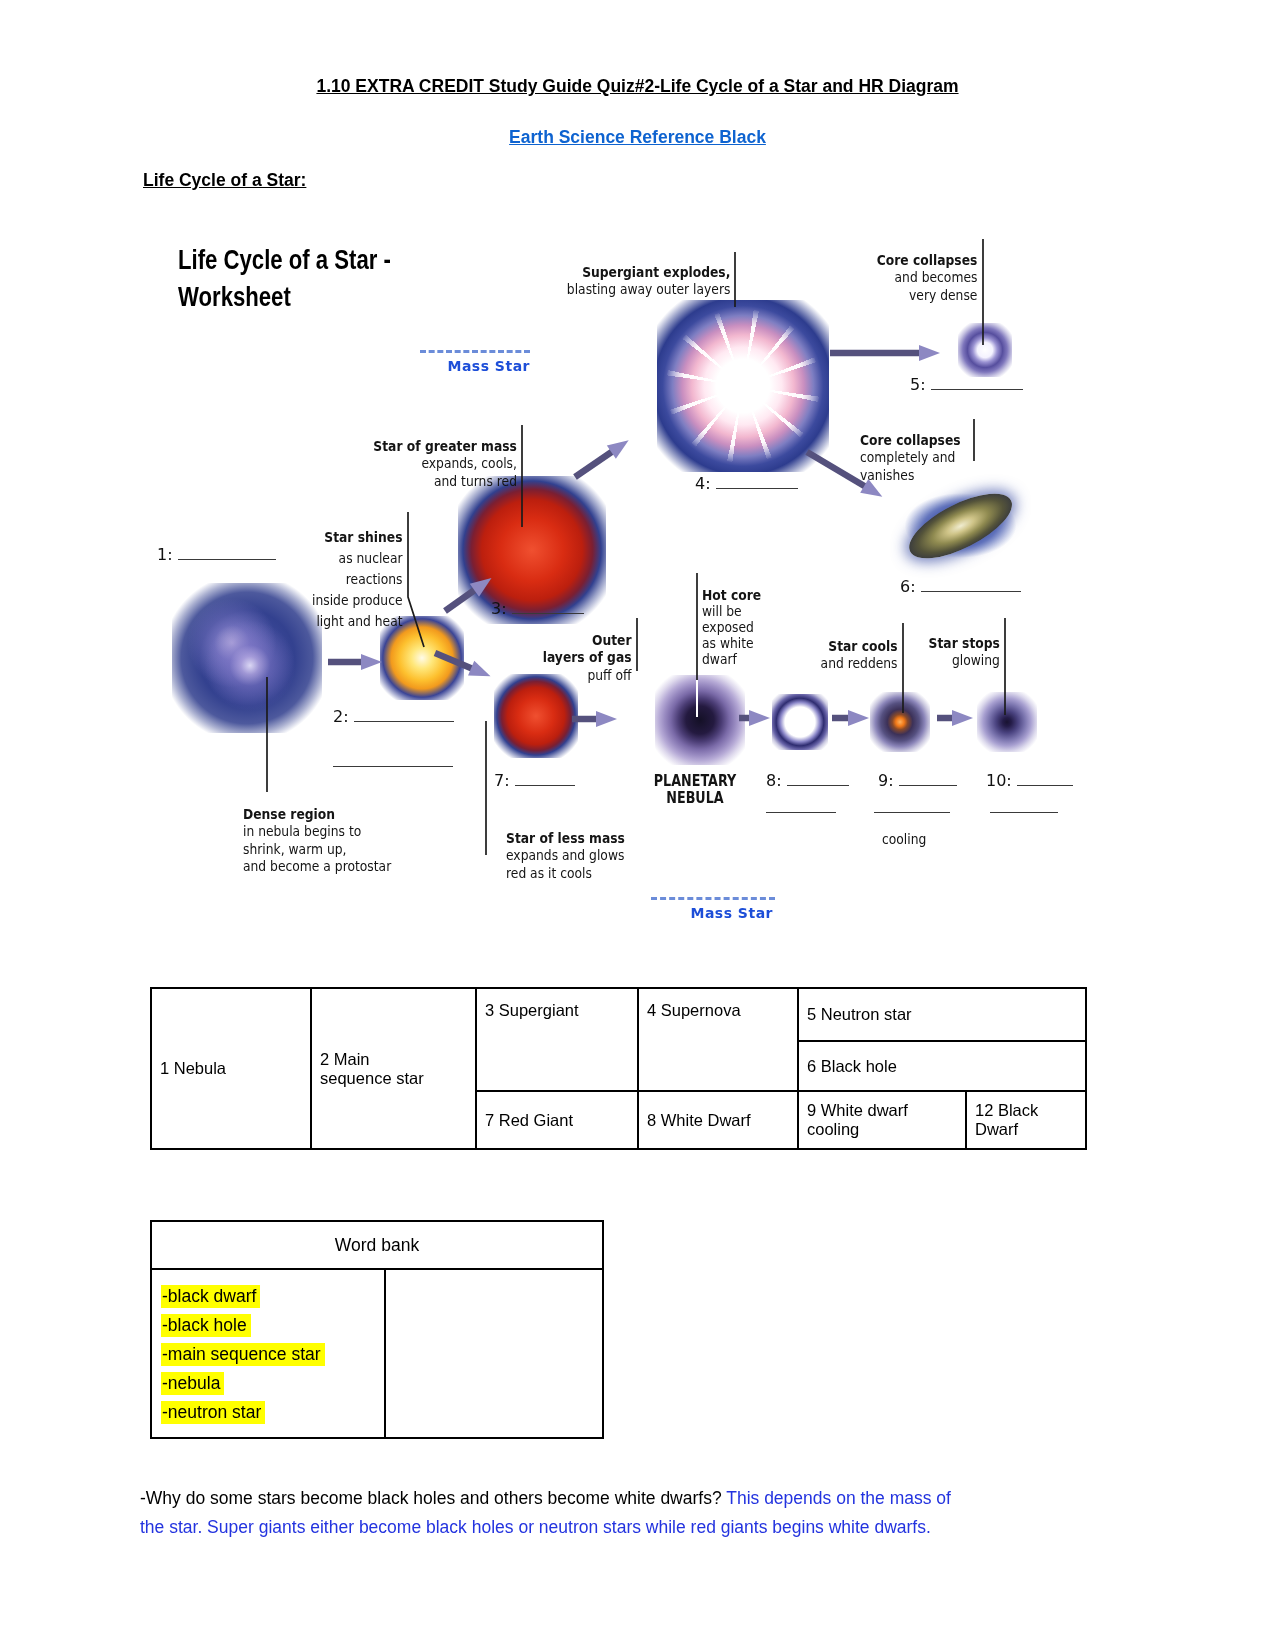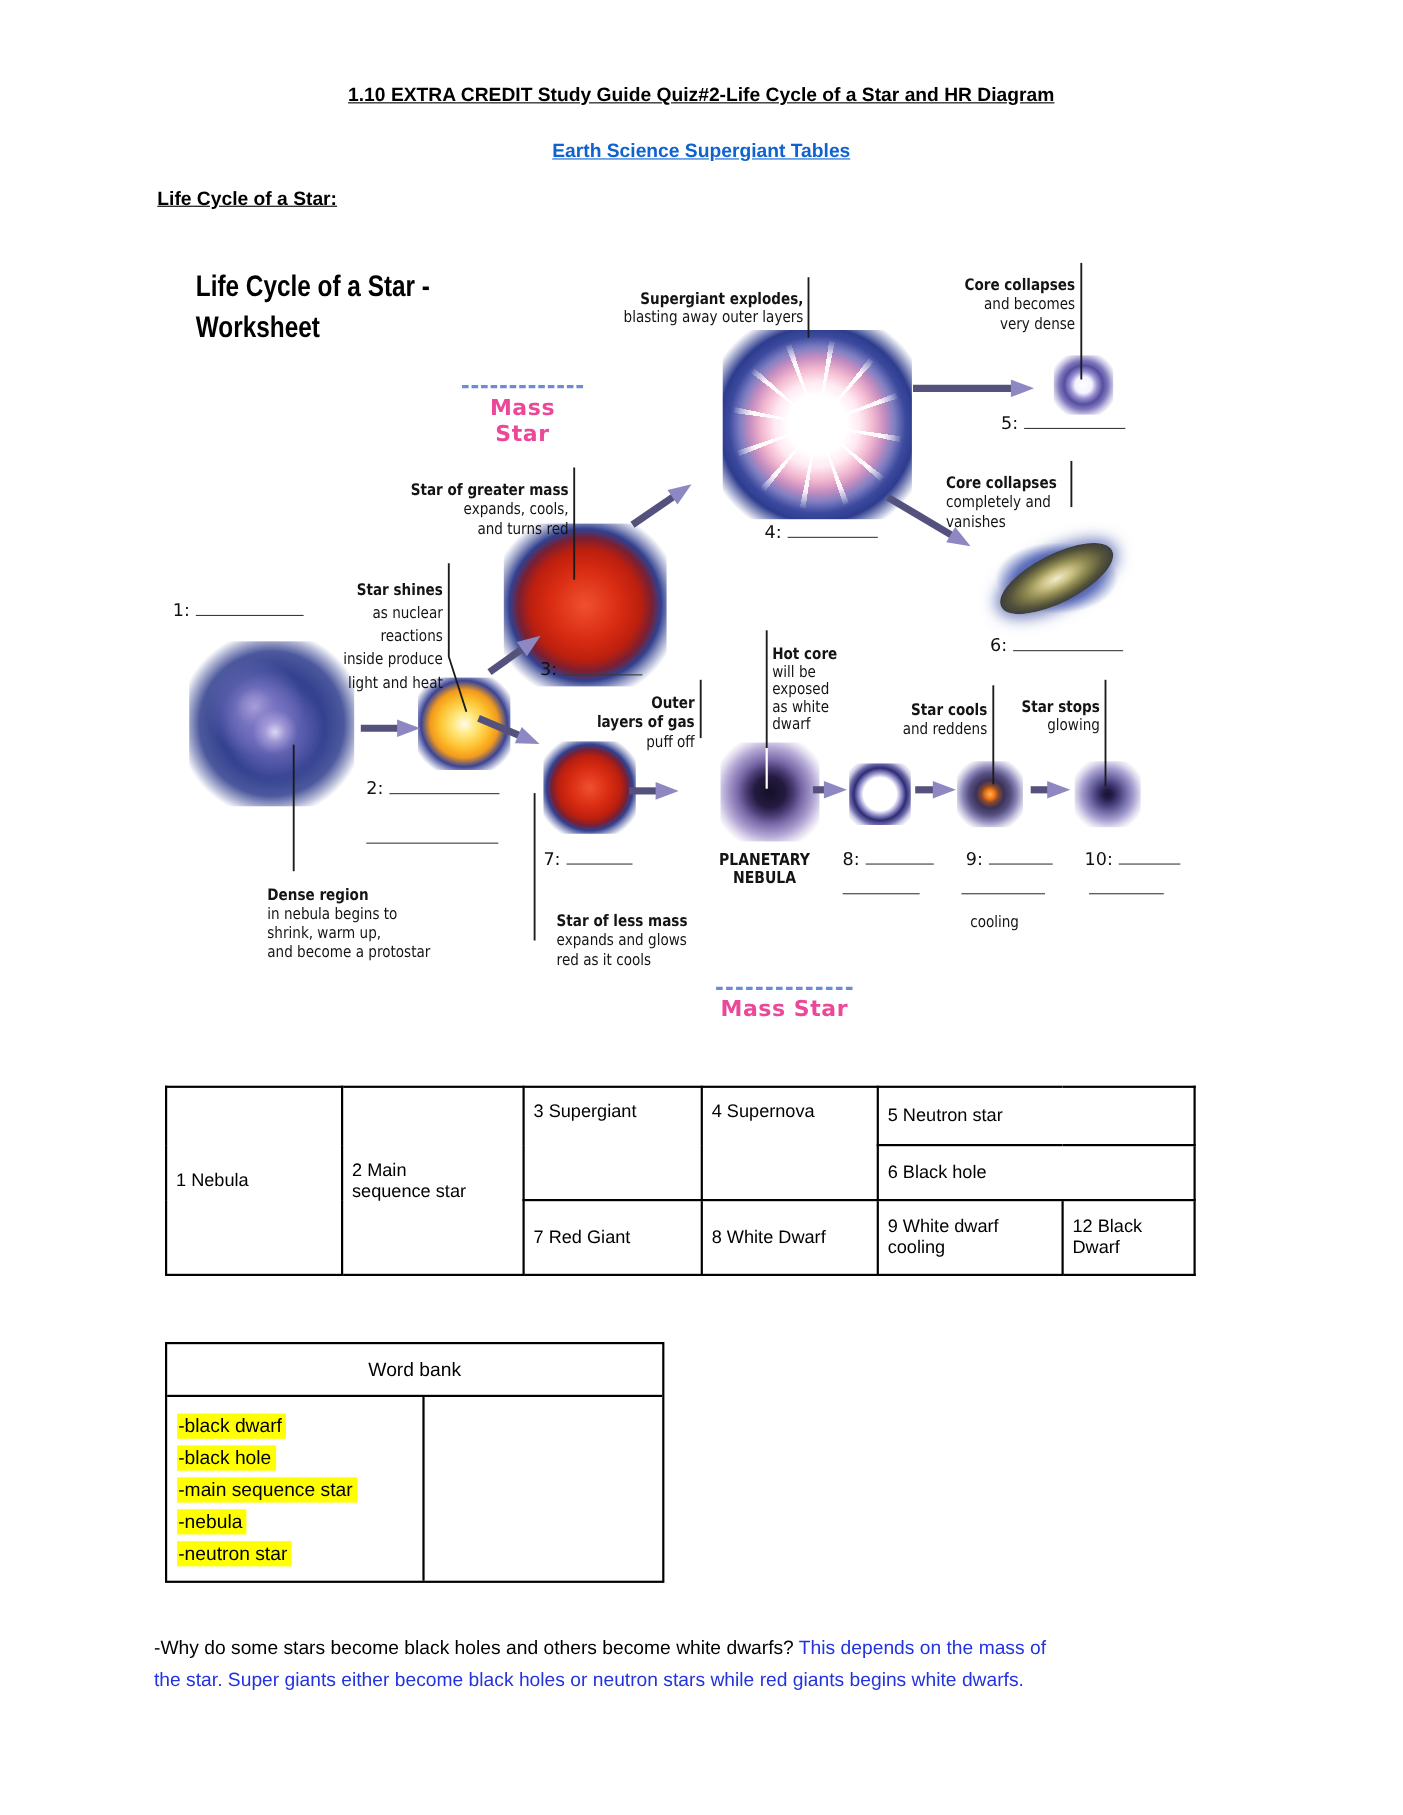--- a/index.html
+++ b/index.html
@@ -98,7 +98,7 @@
 <div class="page">
 
   <div class="abs doc-title">1.10 EXTRA CREDIT Study Guide Quiz#2-Life Cycle of a Star and HR Diagram</div>
-  <a class="abs ref-link" href="#">Earth Science Supergiant Tables</a>
+  <a class="abs ref-link" href="#">Earth Science Reference Black</a>
   <div class="abs section-heading">Life Cycle of a Star:</div>
 
   <div class="abs star nebula"></div>

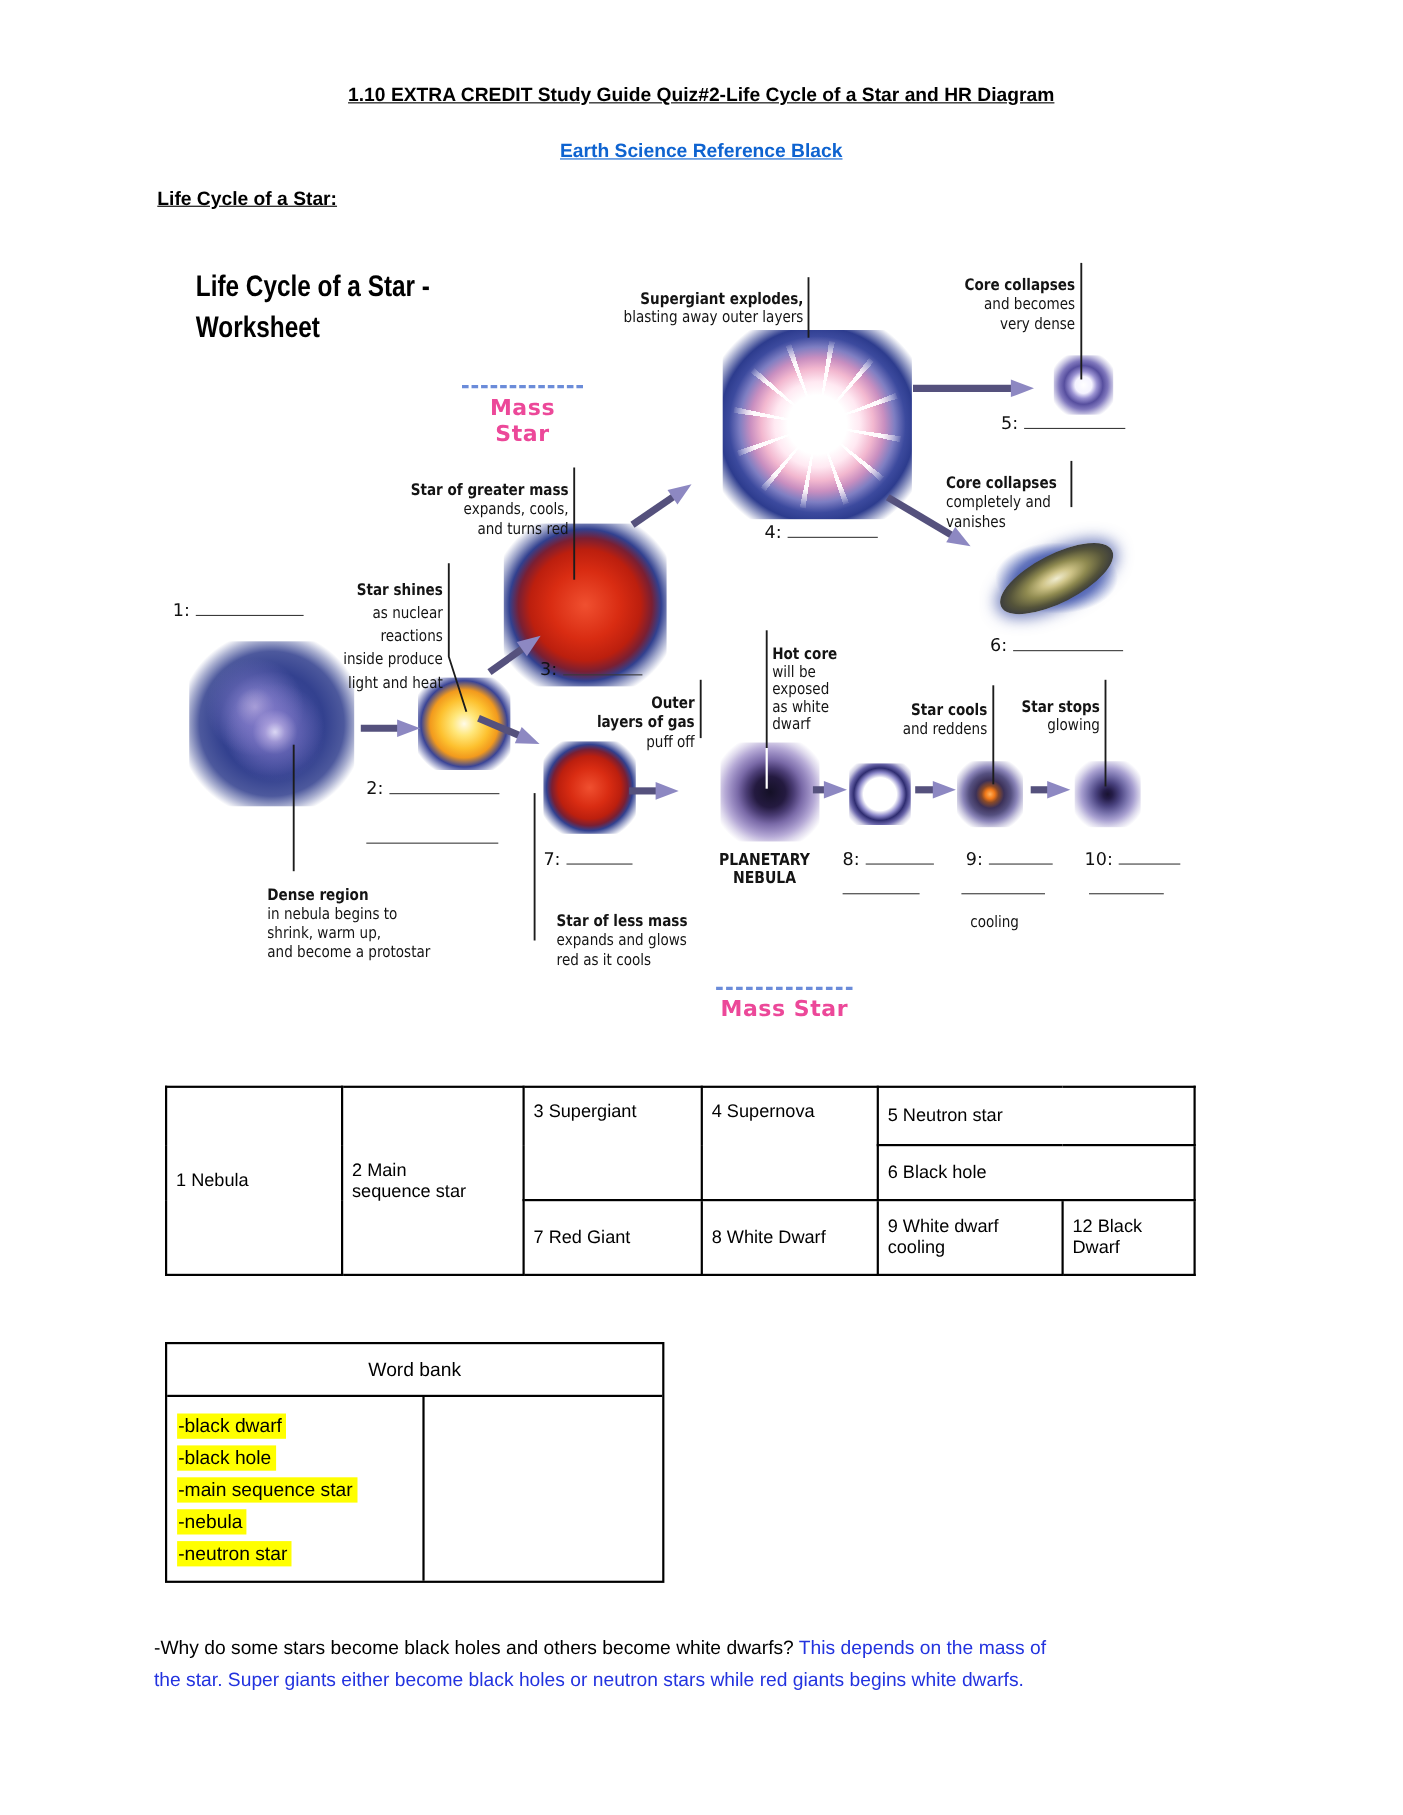--- a/index.html
+++ b/index.html
@@ -17,7 +17,7 @@
   
   .diagram-title{left:178px;top:242px;font-size:27px;font-weight:bold;line-height:37px;
                  transform:scaleX(.82);transform-origin:left top;white-space:nowrap;}
-  .mass-star{font-size:20px;font-weight:bold;letter-spacing:.5px;color:#ec4899;text-align:center;
+  .mass-star{font-size:14px;font-weight:bold;letter-spacing:.5px;color:#1d4ed8;text-align:right;
              font-family:"DejaVu Sans",sans-serif;}
   .dash-line{height:0;border-top:3px dashed #6b8cd9;}
 

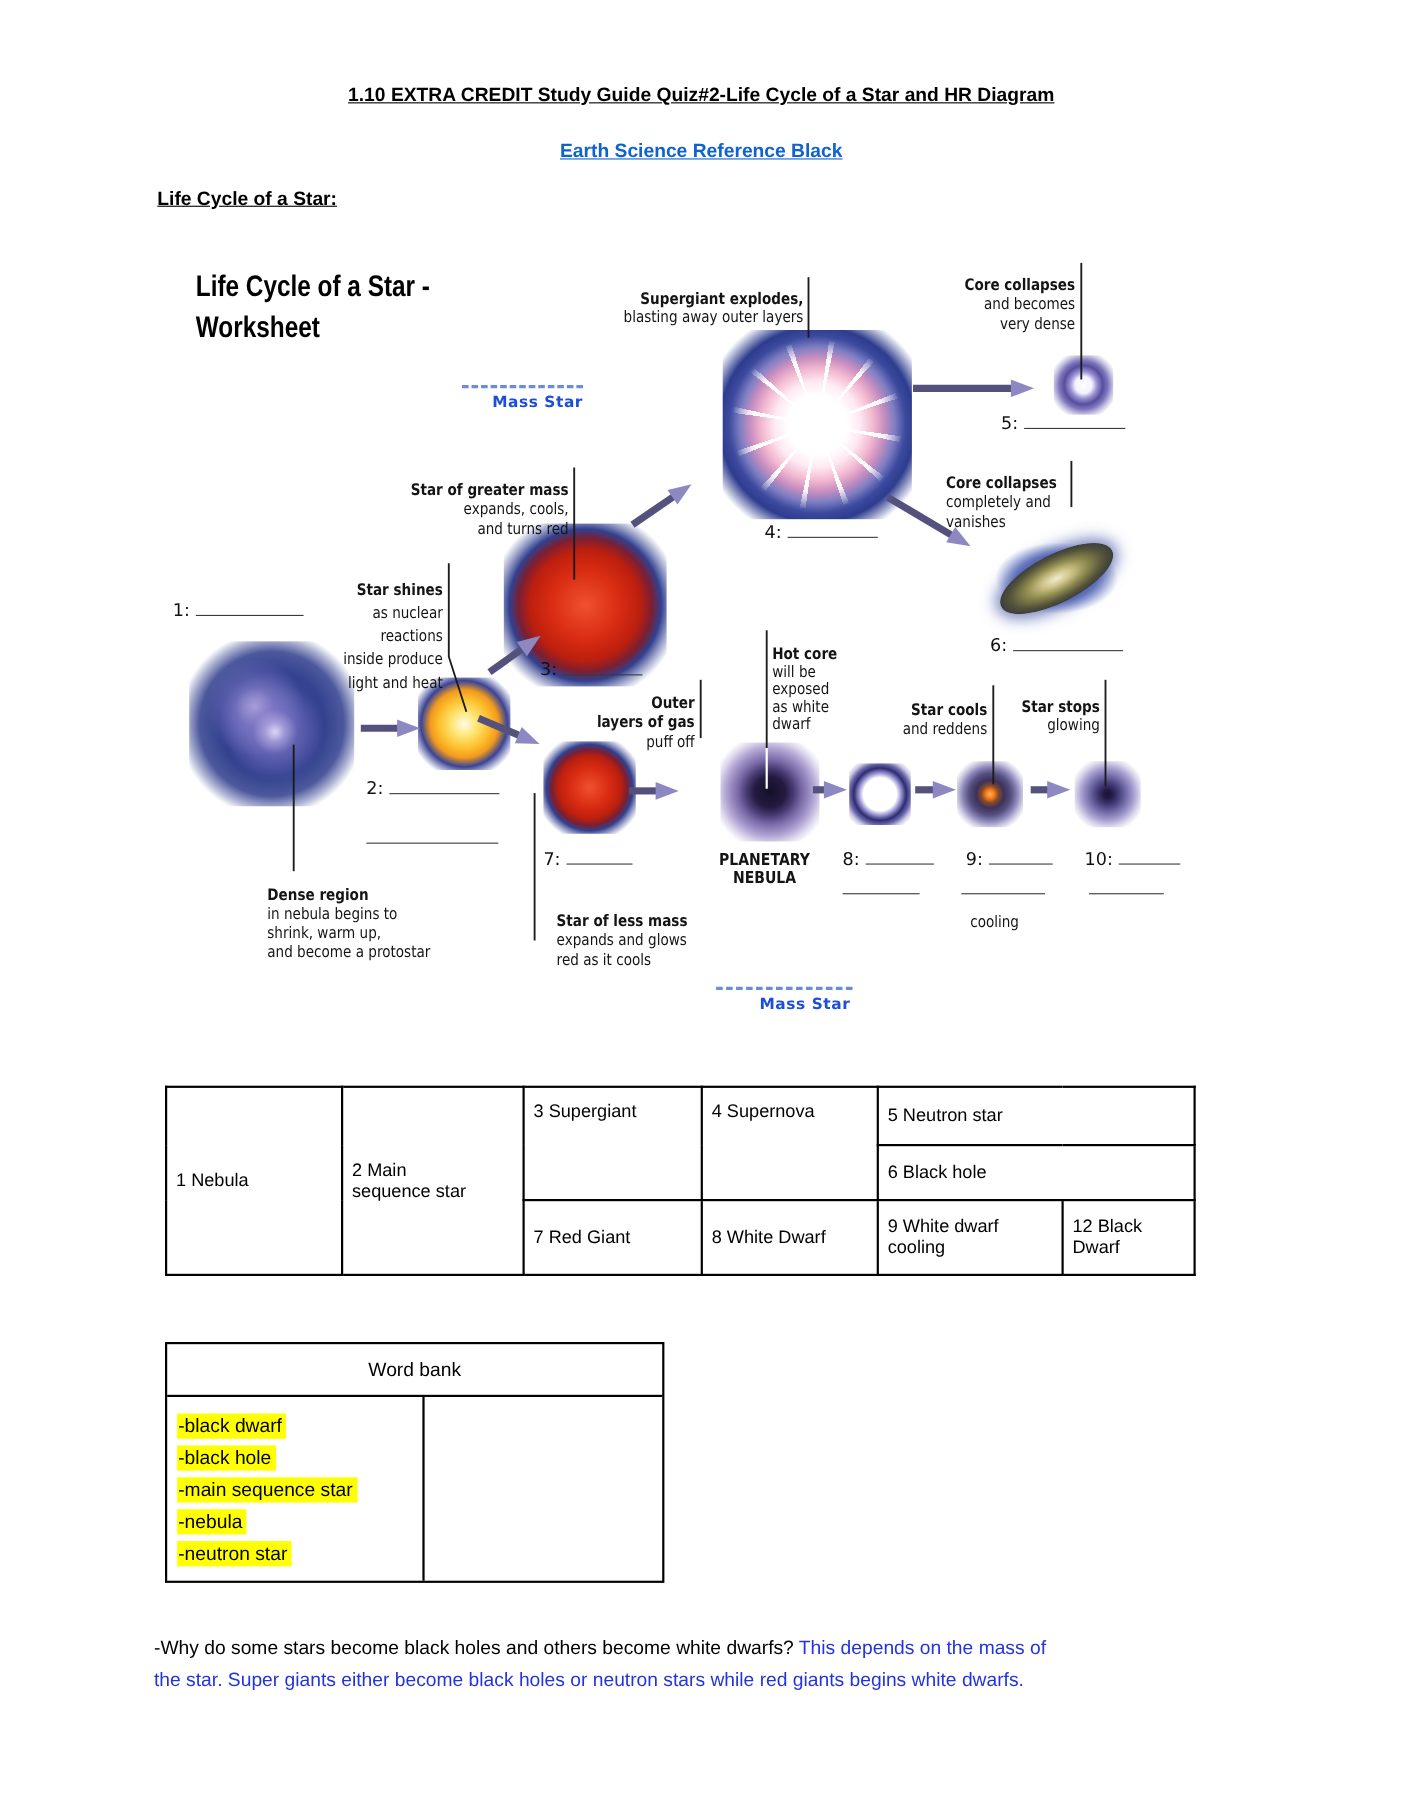--- a/index.html
+++ b/index.html
@@ -238,7 +238,7 @@
       <tr style="height:50px">
         <td colspan="2"><span>6 Black hole</span></td>
       </tr>
-      <tr style="height:68px">
+      <tr style="height:58px">
         <td><span>7 Red Giant</span></td>
         <td><span>8 White Dwarf</span></td>
         <td><span>9 White dwarf cooling</span></td>

